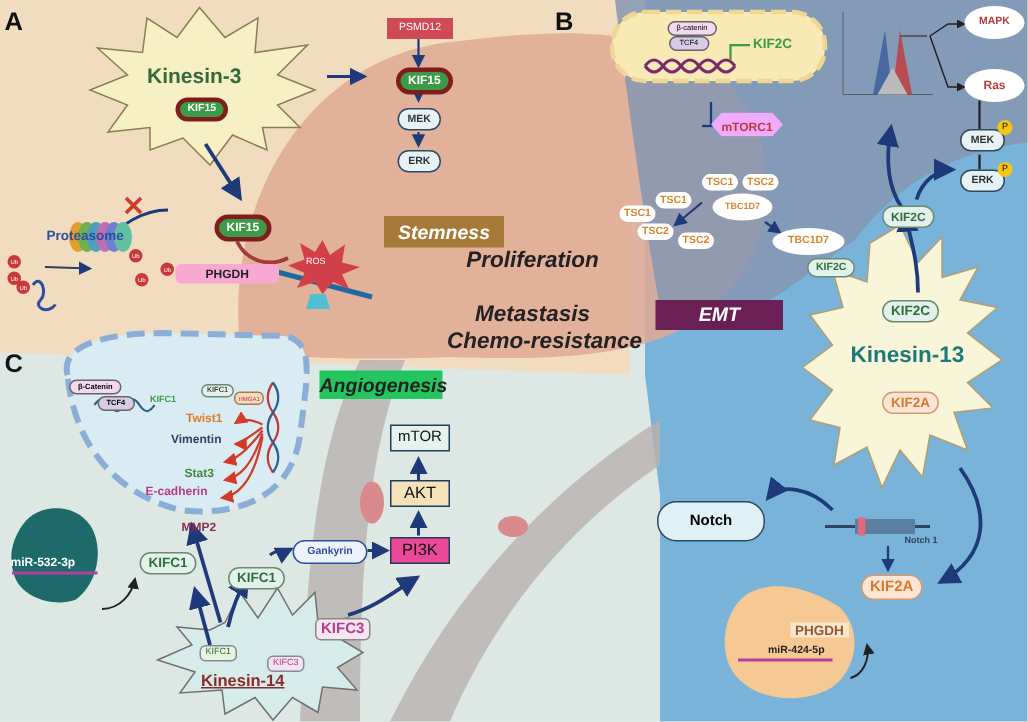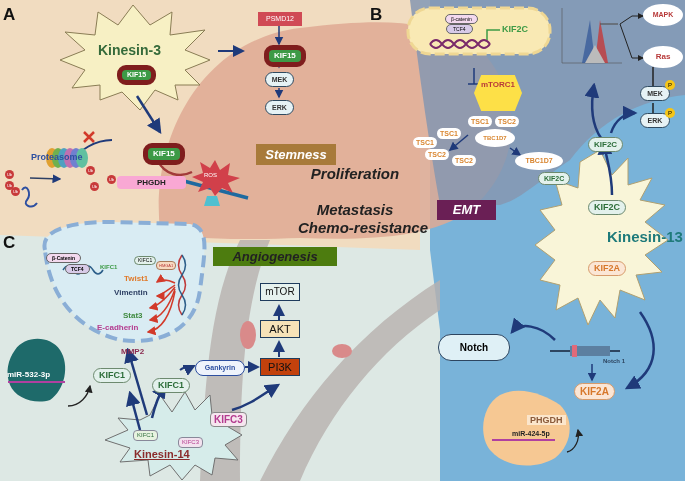--- a/index.html
+++ b/index.html
@@ -8,7 +8,7 @@
   svg.bg{position:absolute;left:0;top:0;}
   .panel-letter{position:absolute;font-weight:bold;font-size:17px;color:#111;}
   .pill{position:absolute;border-radius:9px;font-size:8px;font-weight:bold;text-align:center;line-height:14px;padding:0 5px;white-space:nowrap;}
-  .green-pill{background:#3d9a46;color:#fff;border:5px solid #7f1d1d;}
+  .green-pill{background:#3d9a46;color:#fff;border:3px solid #7f1d1d;}
   .pale-pill{background:#e3f1ec;color:#2d6e3a;border:1.5px solid #6d8a6f;}
   .orange-pill{background:#fbe6d5;color:#d7782b;border:1.5px solid #d79b6b;}
   .node{position:absolute;border:1.5px solid #2f4a60;border-radius:10px;background:#e6f2f5;font-size:7px;font-weight:bold;color:#333;text-align:center;}

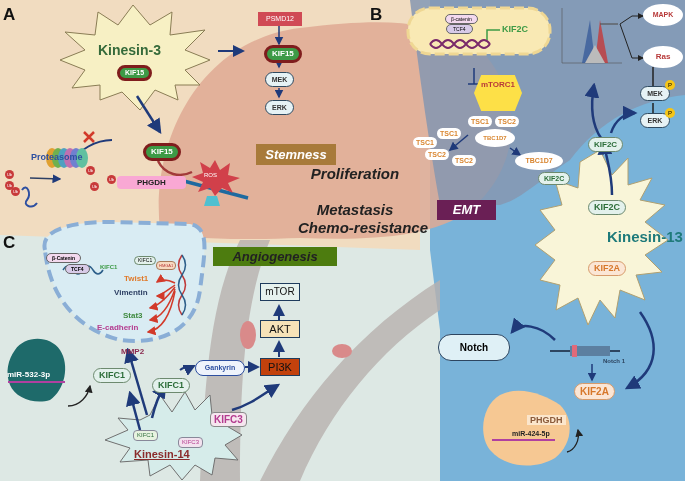--- a/index.html
+++ b/index.html
@@ -178,7 +178,7 @@
 <div class="node" style="left:640px;top:113px;width:28px;height:13px;line-height:13px;">ERK</div>
 <div class="abs" style="left:665px;top:80px;width:10px;height:10px;border-radius:50%;background:#f5c518;font-size:6px;line-height:10px;text-align:center;">P</div>
 <div class="abs" style="left:665px;top:108px;width:10px;height:10px;border-radius:50%;background:#f5c518;font-size:6px;line-height:10px;text-align:center;">P</div>
-<div class="abs" style="left:474px;top:75px;width:48px;height:36px;background:#fde047;clip-path:polygon(15% 0,85% 0,100% 50%,85% 100%,15% 100%,0 50%);color:#b83a3a;font-size:8px;font-weight:bold;line-height:20px;text-align:center;">mTORC1</div>
+<div class="abs" style="left:474px;top:75px;width:48px;height:16px;background:#f0abfc;clip-path:polygon(15% 0,85% 0,100% 50%,85% 100%,15% 100%,0 50%);color:#b83a3a;font-size:8px;font-weight:bold;line-height:20px;text-align:center;">mTORC1</div>
 <div class="tsc" style="left:468px;top:116px;">TSC1</div>
 <div class="tsc" style="left:495px;top:116px;">TSC2</div>
 <div class="ell" style="left:475px;top:129px;width:40px;height:18px;line-height:18px;color:#d98630;font-size:6px;">TBC1D7</div>

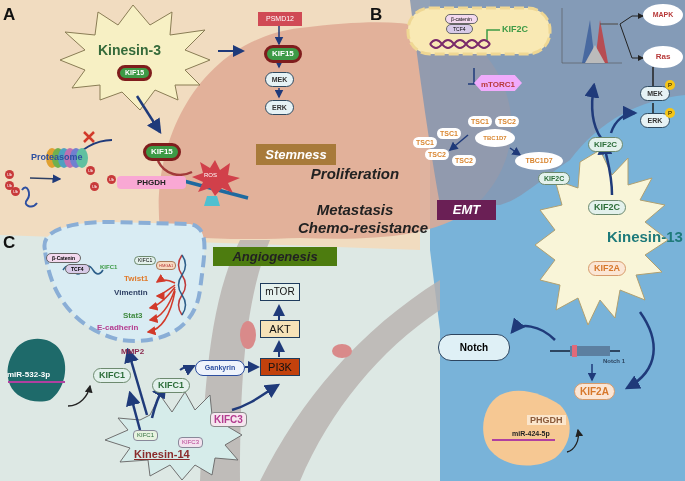--- a/index.html
+++ b/index.html
@@ -166,7 +166,7 @@
 <div class="ital" style="left:300px;top:165px;width:110px;">Proliferation</div>
 <div class="ital" style="left:300px;top:201px;width:110px;">Metastasis</div>
 <div class="ital" style="left:288px;top:219px;width:150px;">Chemo-resistance</div>
-<div class="label-box" style="left:437px;top:200px;width:59px;height:20px;line-height:20px;background:#6a1f55;color:#fff;font-size:13px;">EMT</div>
+<div class="label-box" style="left:437px;top:200px;width:85px;height:20px;line-height:20px;background:#6a1f55;color:#fff;font-size:13px;">EMT</div>
 <div class="label-box" style="left:213px;top:247px;width:124px;height:19px;line-height:19px;background:#4d7c0f;color:#222;font-size:13px;">Angiogenesis</div>
 
 <div class="abs" style="left:445px;top:14px;background:#f3d9ee;border:1px solid #666;border-radius:6px;font-size:5px;padding:0 5px;line-height:8px;">β-catenin</div>

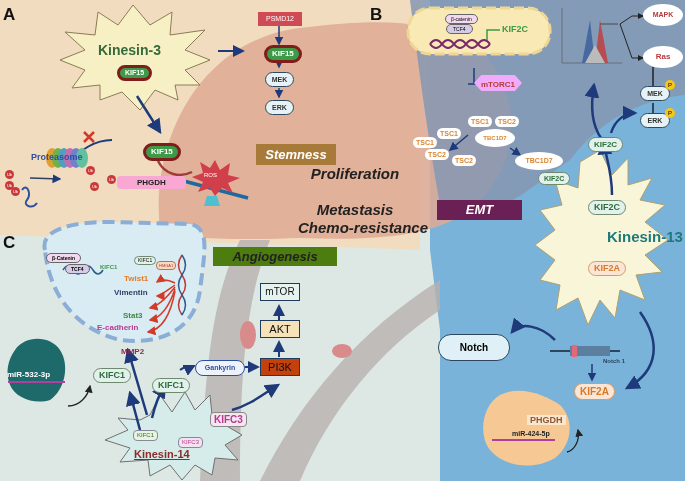--- a/index.html
+++ b/index.html
@@ -190,7 +190,7 @@
 <div class="pill pale-pill" style="left:538px;top:172px;font-size:7px;line-height:11px;">KIF2C</div>
 <div class="pill pale-pill" style="left:588px;top:137px;line-height:13px;">KIF2C</div>
 <div class="pill pale-pill" style="left:588px;top:200px;line-height:13px;font-size:9px;">KIF2C</div>
-<div class="abs" style="left:567px;top:228px;font-size:15px;font-weight:bold;color:#1e7a7a;margin-left:40px;">Kinesin-13</div>
+<div class="abs" style="left:567px;top:228px;font-size:15px;font-weight:bold;color:#1e7a7a;">Kinesin-13</div>
 <div class="pill orange-pill" style="left:588px;top:261px;line-height:13px;font-size:9px;">KIF2A</div>
 <div class="abs" style="left:438px;top:334px;width:70px;height:25px;border:1.5px solid #2d4560;border-radius:13px;background:#dff0f6;font-size:10px;font-weight:bold;line-height:25px;text-align:center;">Notch</div>
 <div class="abs" style="left:603px;top:358px;font-size:6px;color:#2d4560;font-weight:bold;">Notch 1</div>

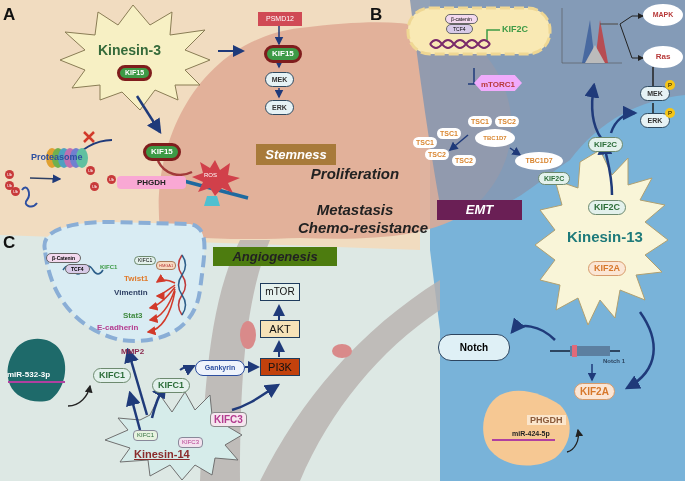--- a/index.html
+++ b/index.html
@@ -167,7 +167,7 @@
 <div class="ital" style="left:300px;top:201px;width:110px;">Metastasis</div>
 <div class="ital" style="left:288px;top:219px;width:150px;">Chemo-resistance</div>
 <div class="label-box" style="left:437px;top:200px;width:85px;height:20px;line-height:20px;background:#6a1f55;color:#fff;font-size:13px;">EMT</div>
-<div class="label-box" style="left:213px;top:247px;width:124px;height:19px;line-height:19px;background:#4d7c0f;color:#222;font-size:13px;">Angiogenesis</div>
+<div class="label-box" style="left:213px;top:247px;width:82px;height:19px;line-height:19px;background:#22c55e;color:#222;font-size:13px;">Angiogenesis</div>
 
 <div class="abs" style="left:445px;top:14px;background:#f3d9ee;border:1px solid #666;border-radius:6px;font-size:5px;padding:0 5px;line-height:8px;">β-catenin</div>
 <div class="abs" style="left:446px;top:24px;background:#d8cbe8;border:1px solid #666;border-radius:6px;font-size:5px;padding:0 6px;line-height:8px;">TCF4</div>

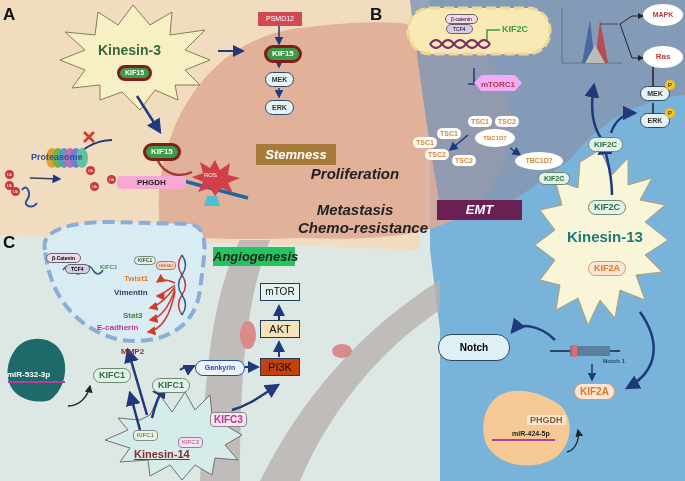--- a/index.html
+++ b/index.html
@@ -213,7 +213,7 @@
 <div class="pill pale-pill" style="left:93px;top:368px;line-height:13px;font-size:9px;">KIFC1</div>
 <div class="pill pale-pill" style="left:152px;top:378px;line-height:13px;font-size:9px;">KIFC1</div>
 <div class="abs" style="left:195px;top:360px;width:48px;height:14px;border:1.5px solid #2d4fa0;border-radius:8px;background:#eef3fb;color:#2d4fa0;font-size:7px;font-weight:bold;line-height:14px;text-align:center;">Gankyrin</div>
-<div class="box" style="left:260px;top:358px;width:38px;height:16px;line-height:16px;background:#c2410c;">PI3K</div>
+<div class="box" style="left:260px;top:358px;width:38px;height:16px;line-height:16px;background:#ec4899;">PI3K</div>
 <div class="box" style="left:260px;top:320px;width:38px;height:16px;line-height:16px;background:#f6e2b8;">AKT</div>
 <div class="box" style="left:260px;top:283px;width:38px;height:16px;line-height:16px;background:#e6f2ee;font-size:10px;">mTOR</div>
 <div class="abs" style="left:210px;top:412px;background:#f6e6ef;border:1px solid #888;border-radius:4px;padding:0 3px;font-size:10px;font-weight:bold;color:#b43b8f;line-height:13px;">KIFC3</div>

